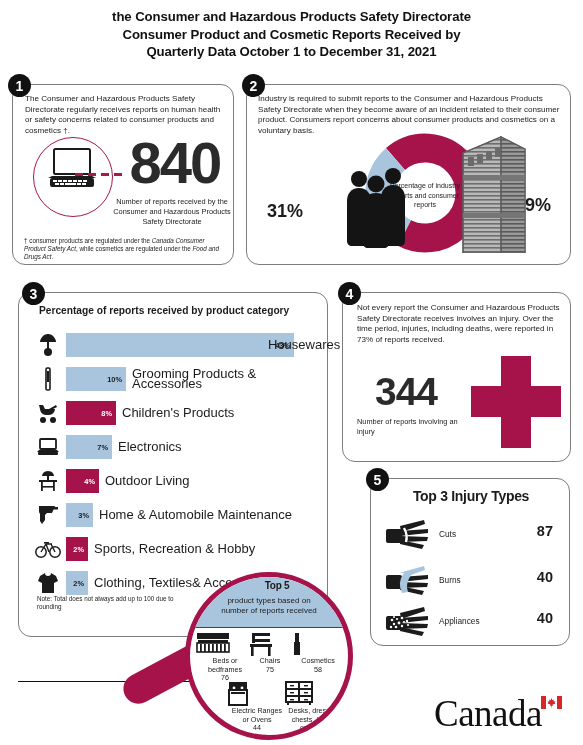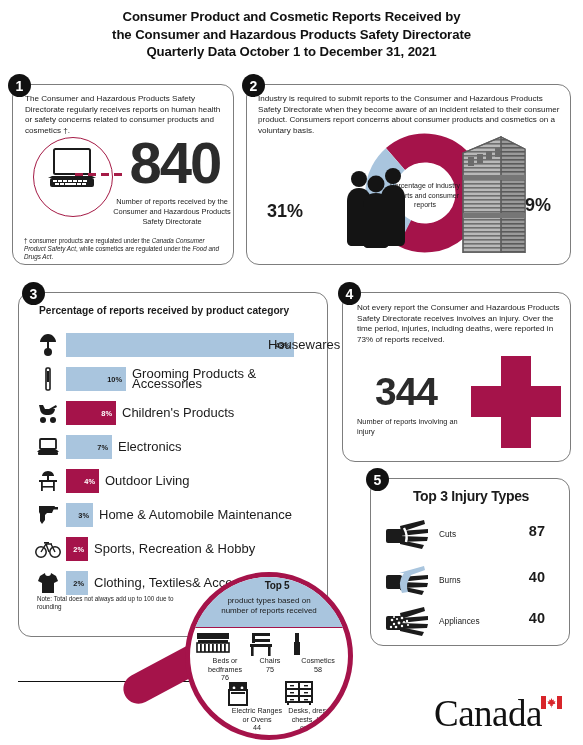--- a/index.html
+++ b/index.html
@@ -175,8 +175,8 @@
 <div class="page">
 
   <div class="title">
+    <div>the Consumer and Hazardous Products Safety Directorate</div>
     <div>Consumer Product and Cosmetic Reports Received by</div>
-    <div>the Consumer and Hazardous Products Safety Directorate</div>
     <div>Quarterly Data October 1 to December 31, 2021</div>
   </div>
 

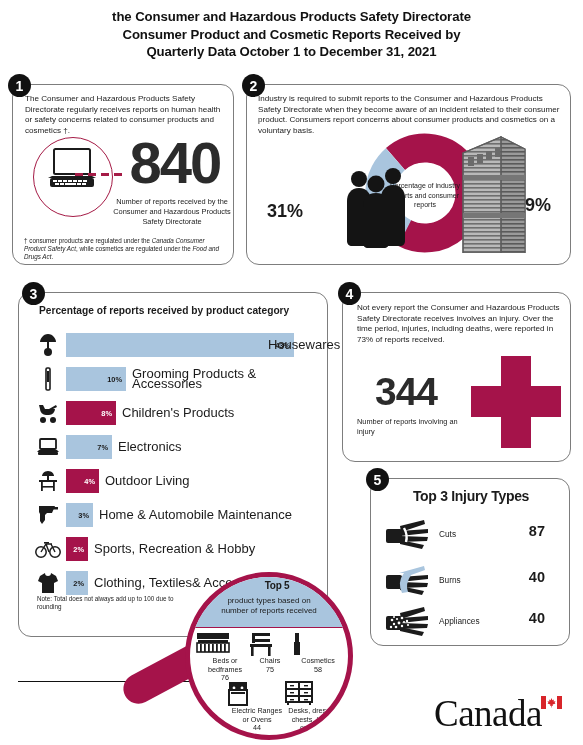--- a/index.html
+++ b/index.html
@@ -123,7 +123,7 @@
   .inj{position:absolute;left:10px;width:184px;height:40px;}
   .inj .ic{position:absolute;left:0;top:0;width:54px;height:40px;display:flex;align-items:center;justify-content:center;}
   .inj .nm{position:absolute;left:58px;top:14px;font-size:8.3px;color:#1b1b1b;}
-  .inj .ct{position:absolute;right:20px;top:8px;font-size:14.5px;font-weight:bold;color:#1b1b1b;margin-left:46px;}
+  .inj .ct{position:absolute;right:12px;top:8px;font-size:14.5px;font-weight:bold;color:#1b1b1b;margin-left:46px;}
 
   
   .mag-handle{

